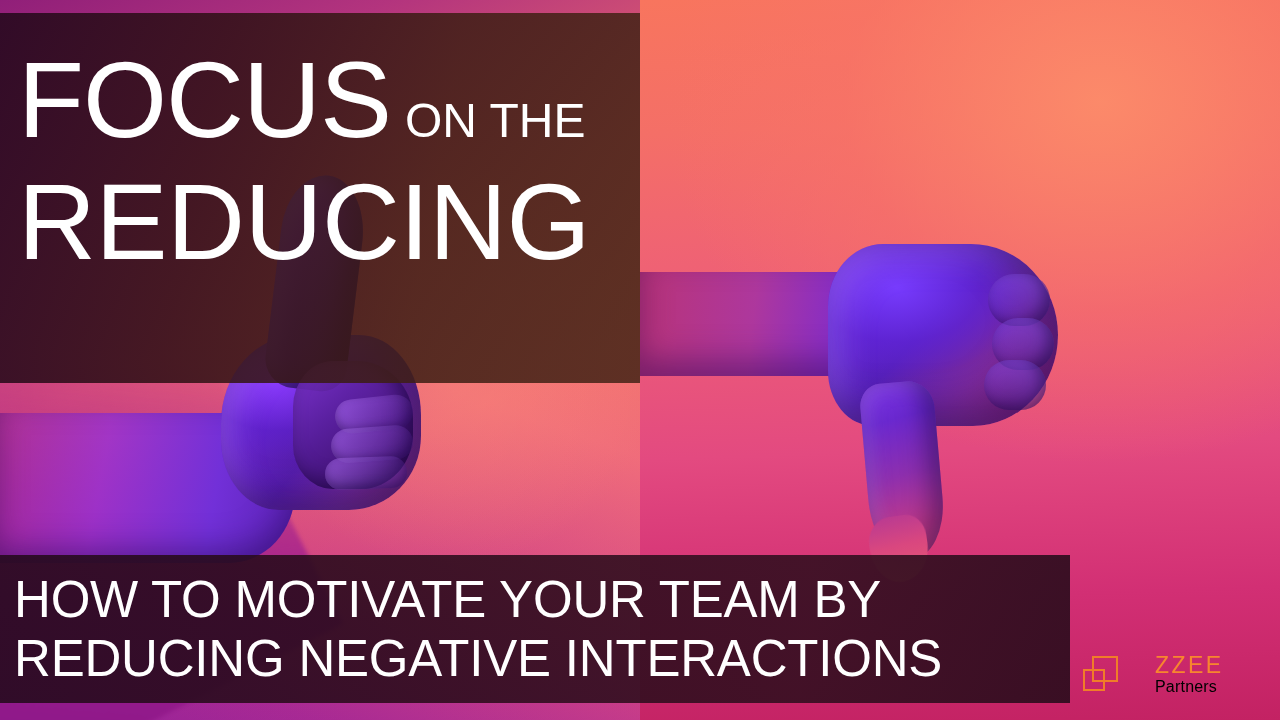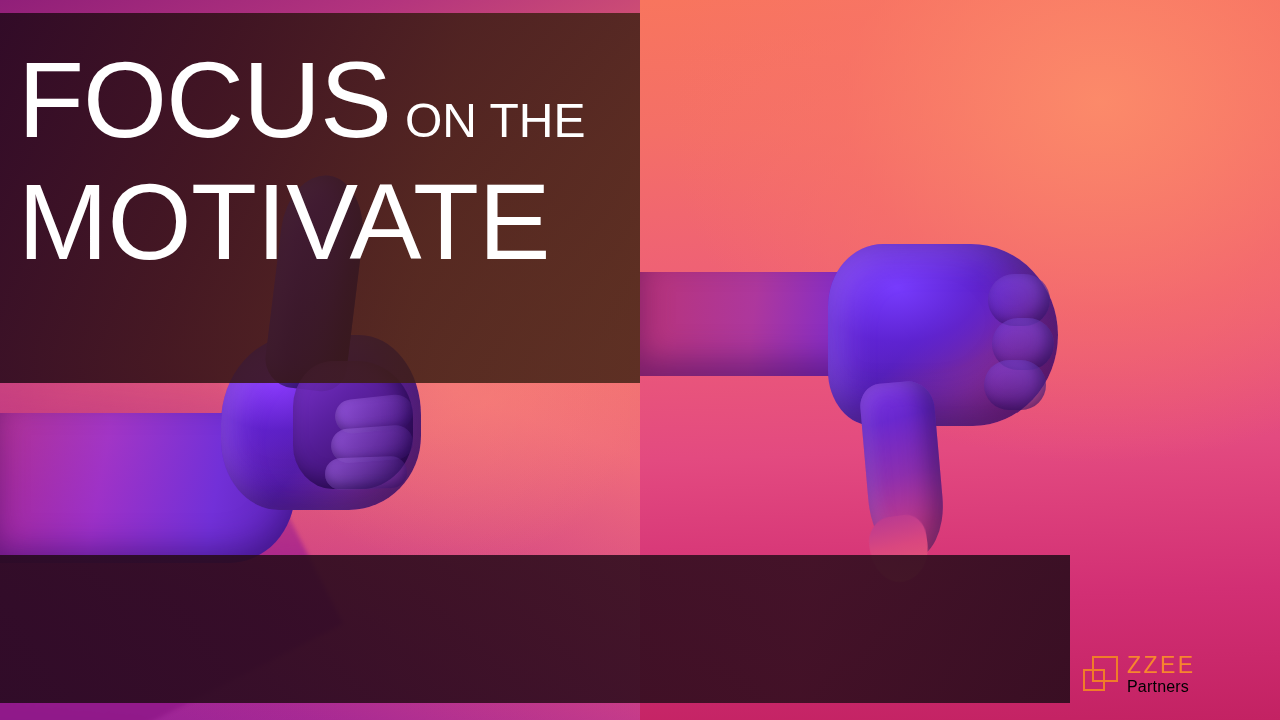--- a/index.html
+++ b/index.html
@@ -353,7 +353,7 @@
       <span class="title-main">FOCUS</span>
       <span class="title-small">ON THE</span>
     </div>
-    <div class="title-line2">MOTIVATE</div>
+    <div class="title-line2">REDUCING</div>
   </div>
 
   <div class="panel-sub"></div>

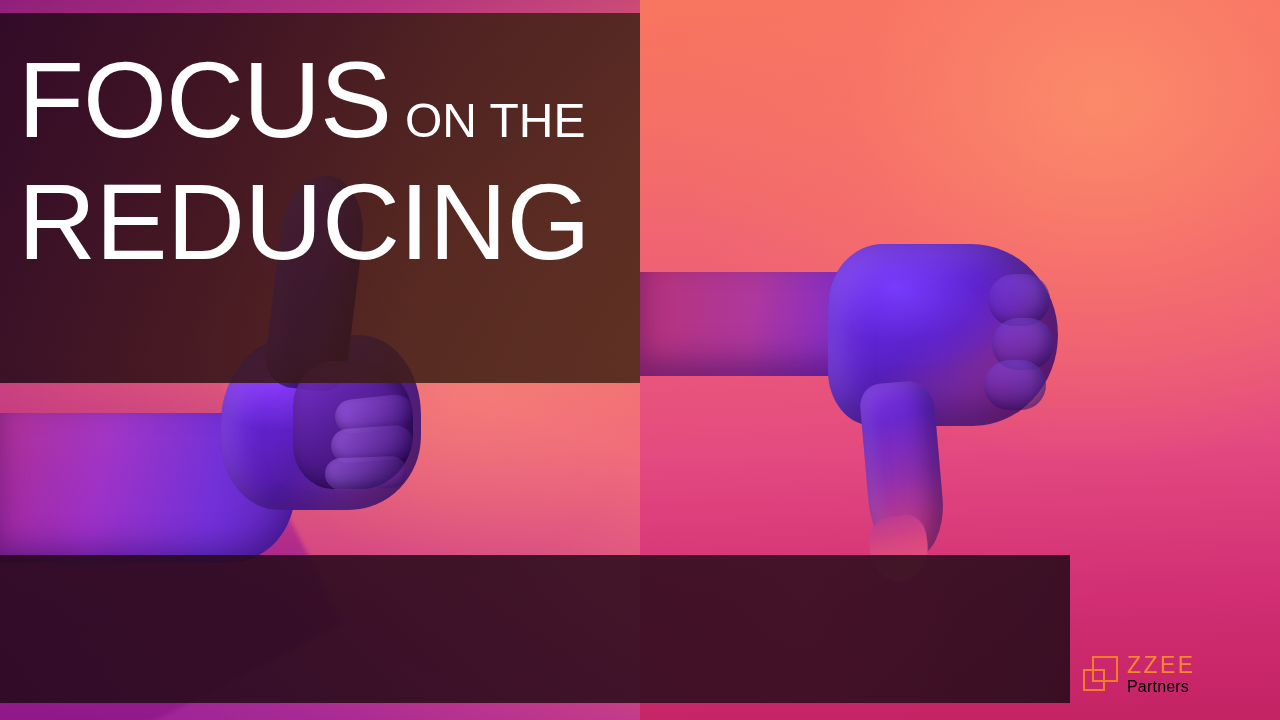--- a/index.html
+++ b/index.html
@@ -358,6 +358,10 @@
 
   <div class="panel-sub"></div>
 
+  <div class="subtitle-block">
+    <div class="subtitle-line">HOW TO MOTIVATE YOUR TEAM BY</div>
+    <div class="subtitle-line">REDUCING NEGATIVE INTERACTIONS</div>
+  </div>
 
   <div class="logo">
     <div class="logo-mark">

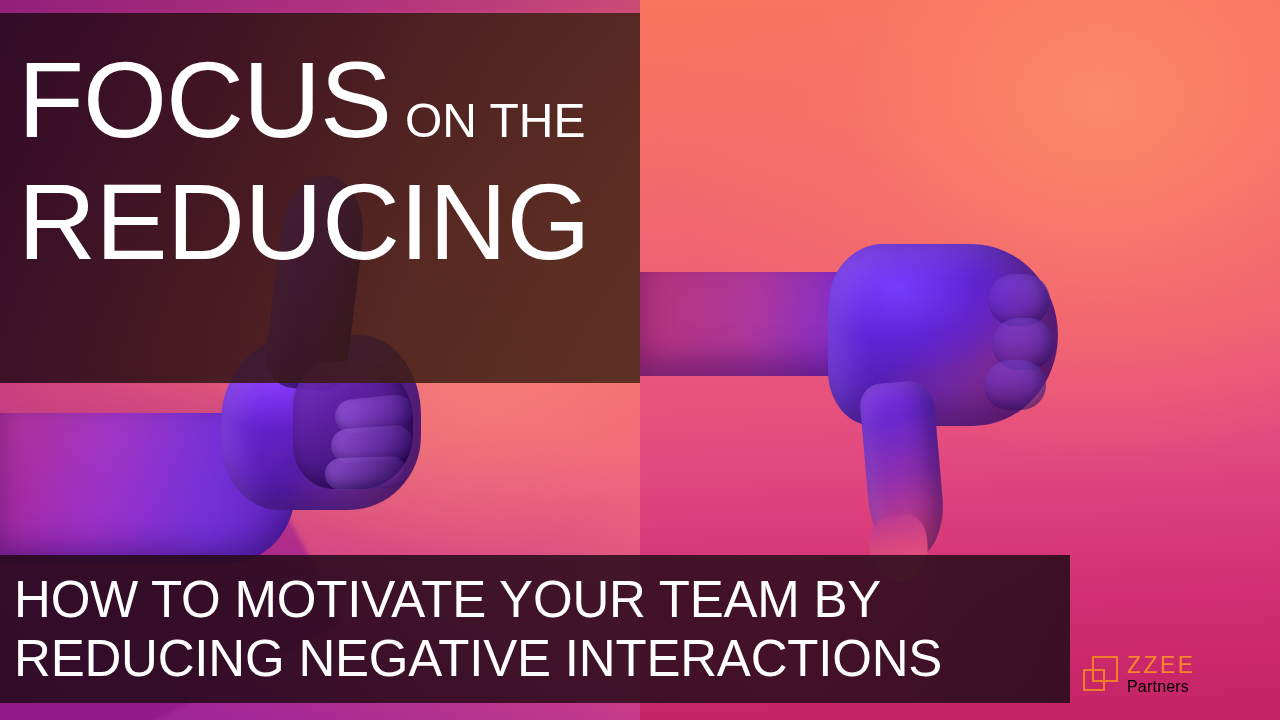--- a/index.html
+++ b/index.html
@@ -267,6 +267,7 @@
     width: 170px; height: 52px;
     display: flex;
     align-items: center;
+    gap: 28px;
   }
   .logo-mark {
     position: relative;

